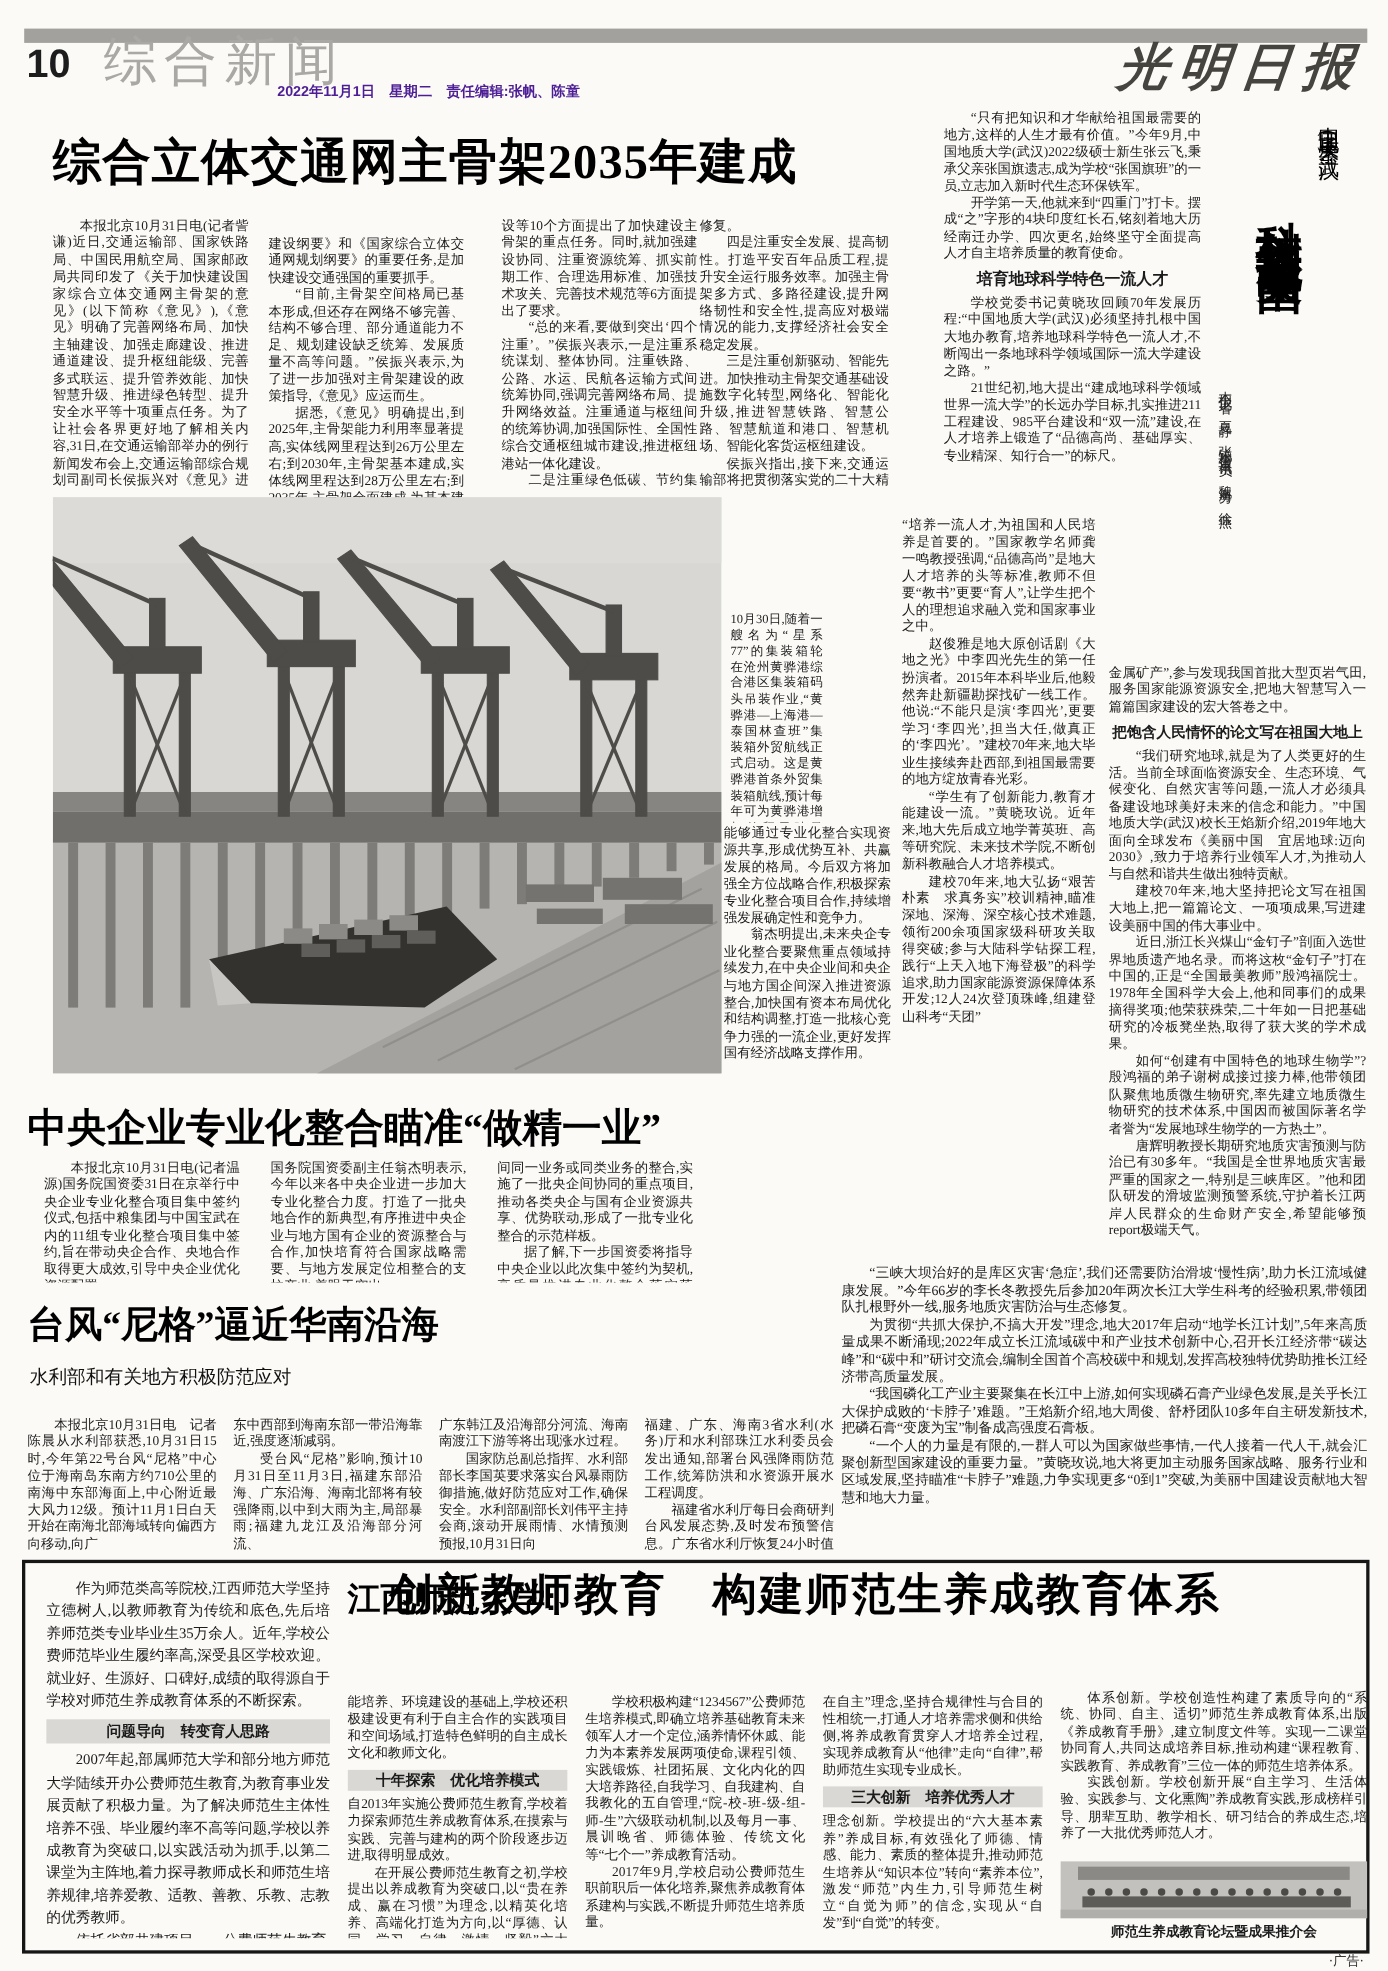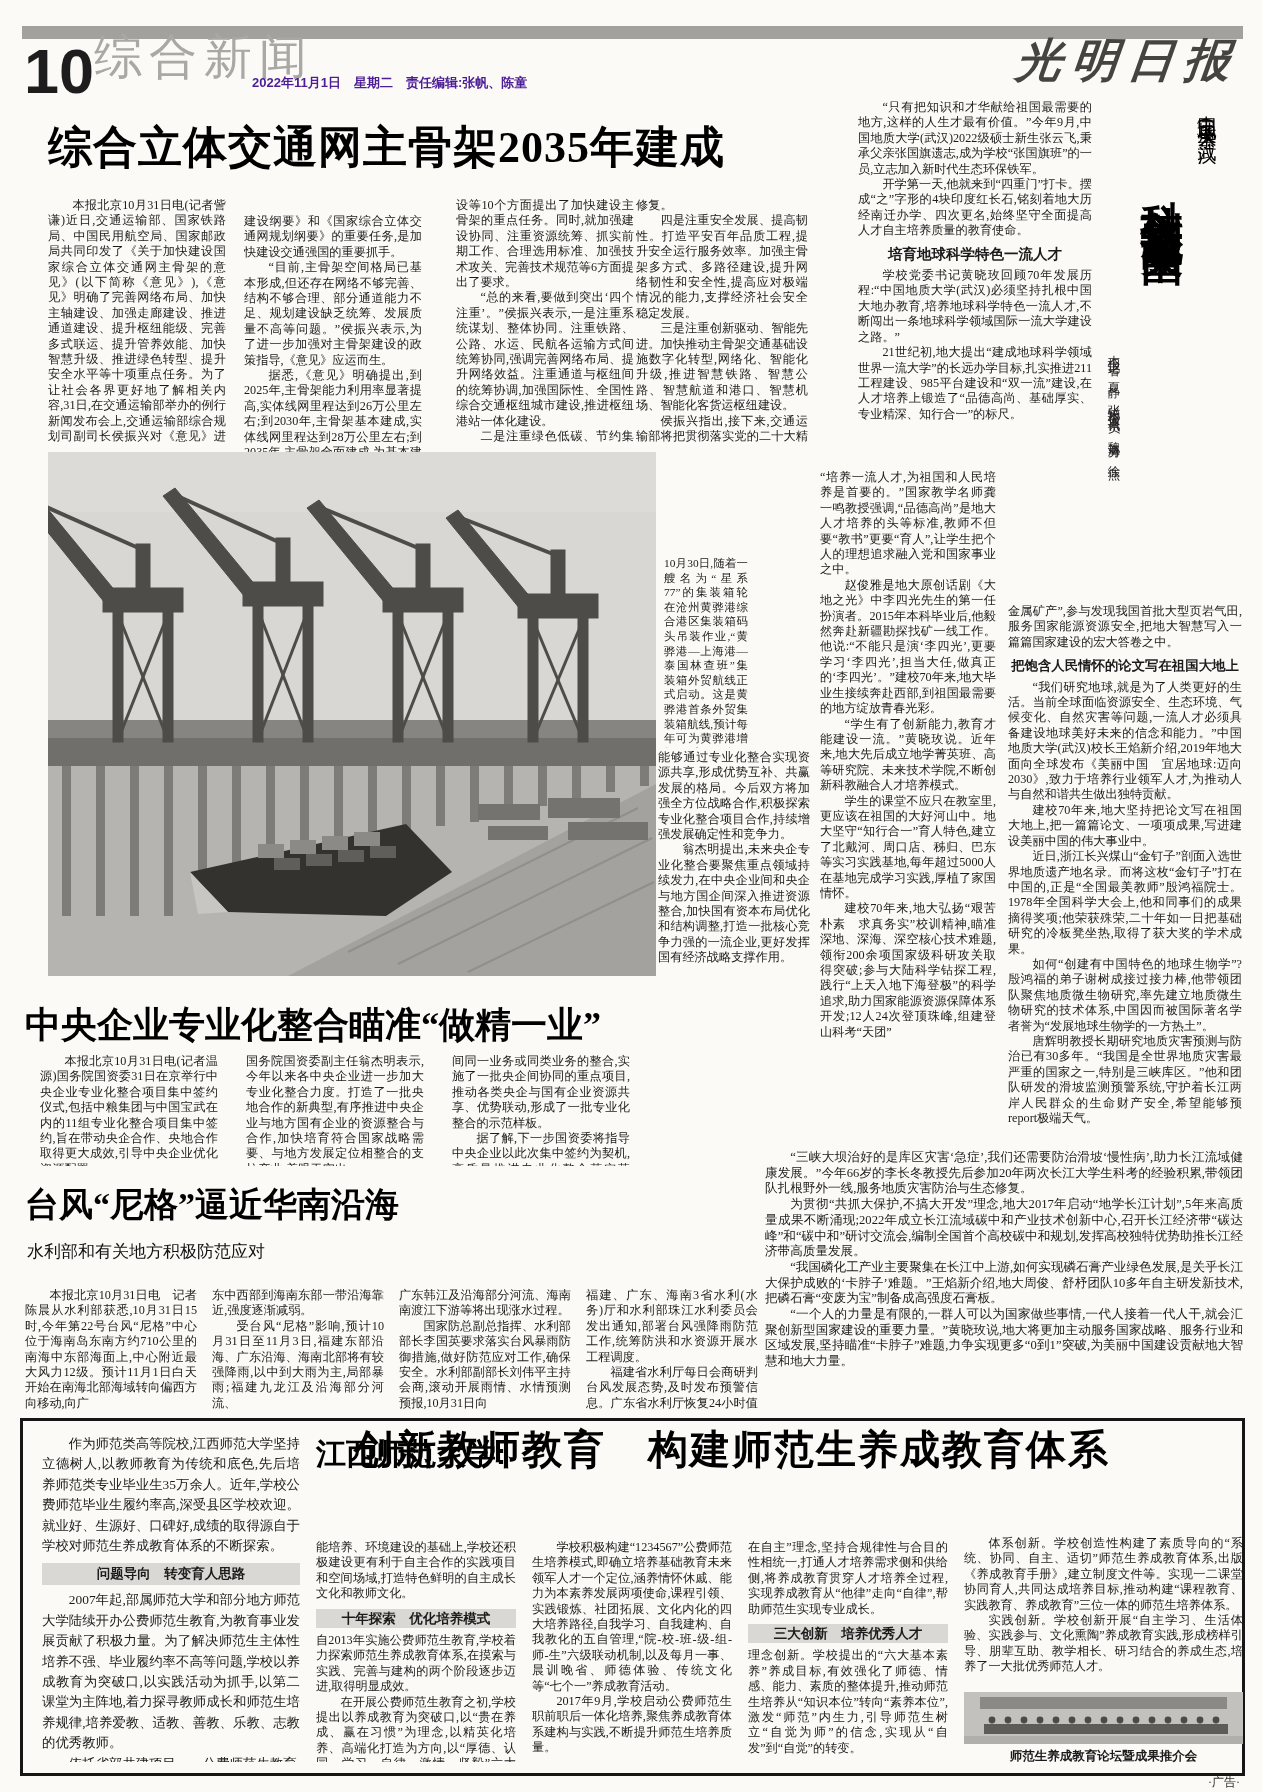--- a/index.html
+++ b/index.html
@@ -8,7 +8,7 @@
   .serif{font-family:"Liberation Serif",serif;}
   
   .topbar{left:22px;top:26px;width:1221px;height:13px;background:#a2a19e;}
-  .pagenum{left:24px;top:40px;font-size:63px;font-weight:700;font-family:"Liberation Sans",sans-serif;color:#1d1d1d;line-height:1;}
+  .pagenum{left:24px;top:40px;font-size:36px;font-weight:700;font-family:"Liberation Sans",sans-serif;color:#1d1d1d;line-height:1;}
   .secname{left:94px;top:33px;font-size:48px;font-weight:400;color:#a9a8a5;letter-spacing:7px;line-height:1;font-family:"Liberation Sans",sans-serif;text-align:right;}
   .dateline{left:252px;top:74px;font-size:13px;font-weight:700;color:#4c1d95;font-family:"Liberation Sans",sans-serif;}
   .masthead{right:22px;top:36px;font-size:46px;font-weight:700;font-style:italic;color:#45443f;letter-spacing:10px;transform:skewX(-6deg);line-height:1.1;}

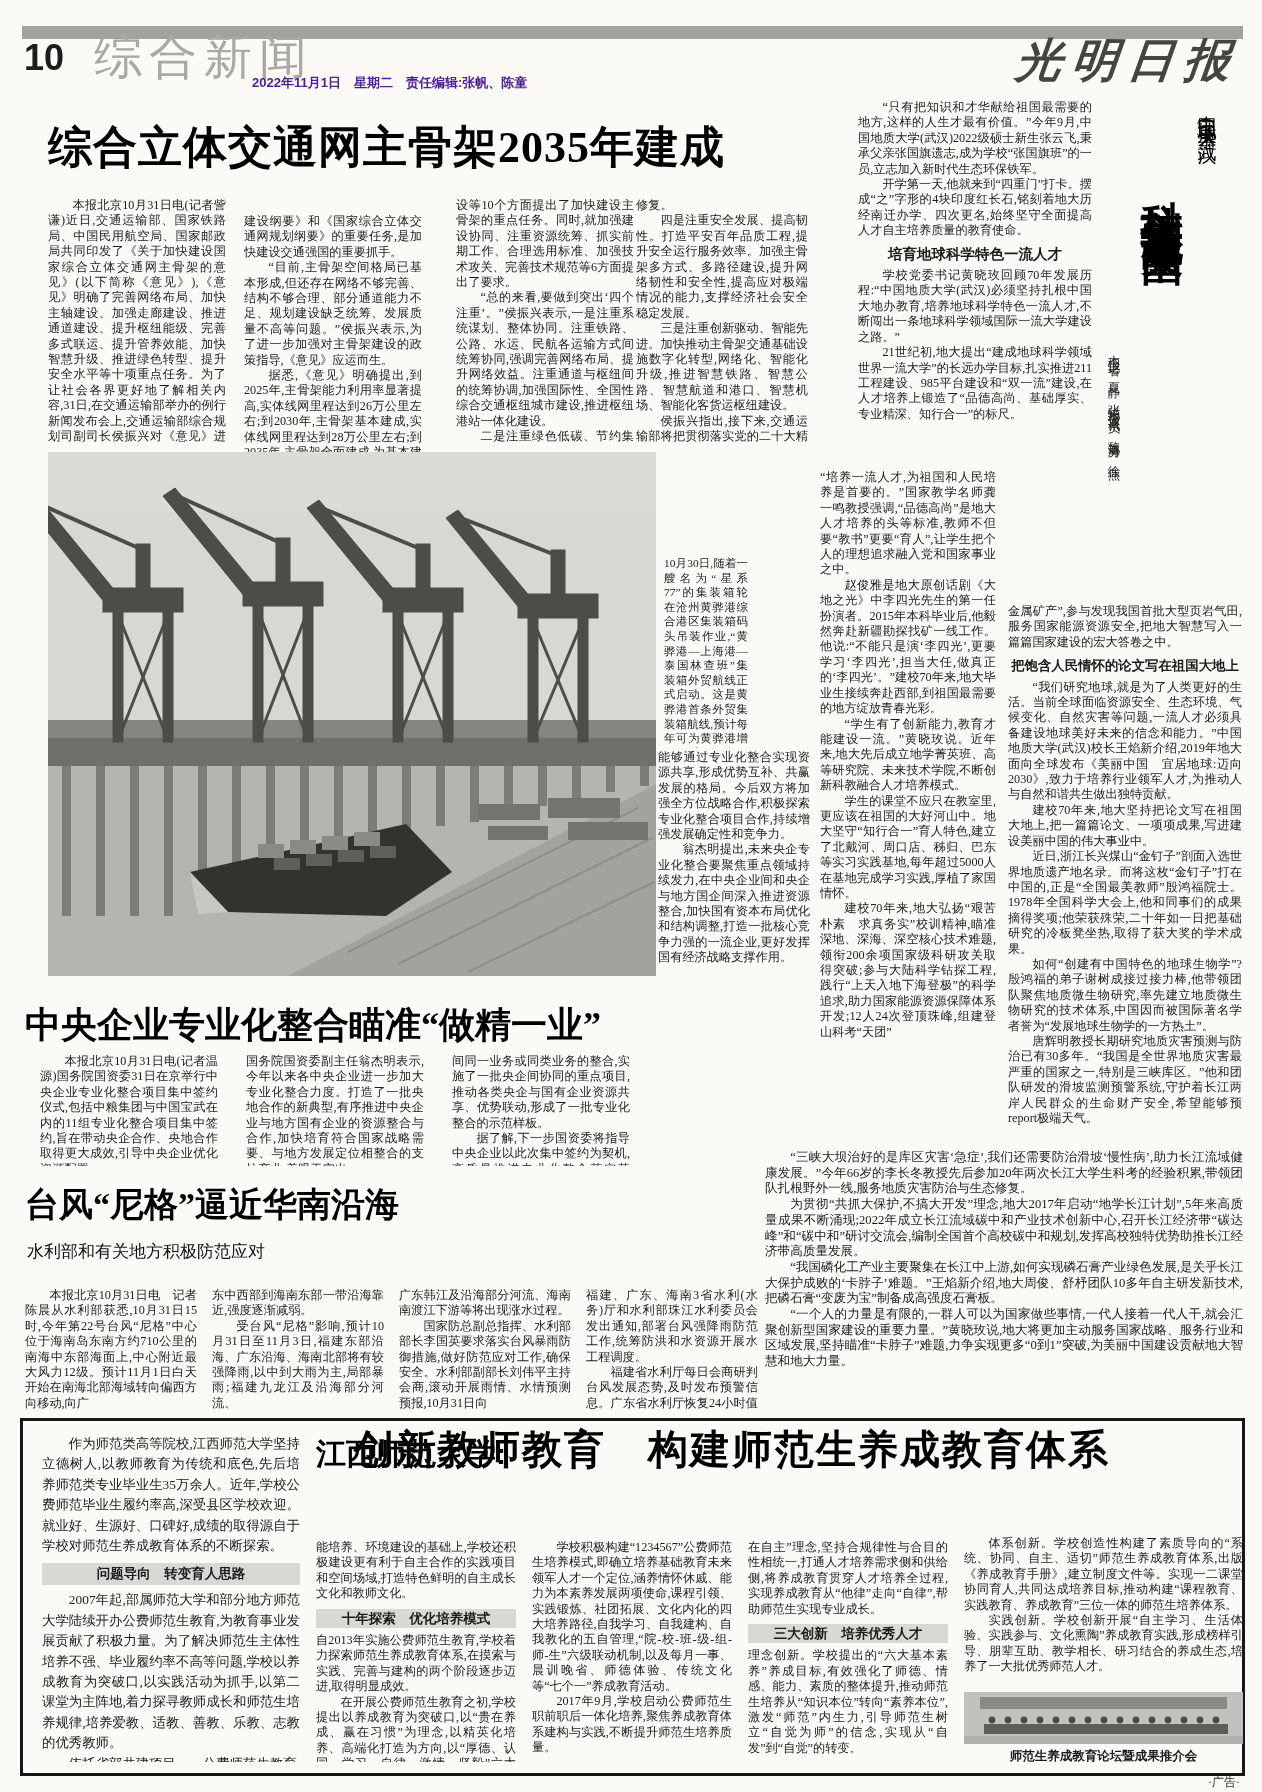--- a/index.html
+++ b/index.html
@@ -233,7 +233,6 @@
     <p>“培养一流人才,为祖国和人民培养是首要的。”国家教学名师龚一鸣教授强调,“品德高尚”是地大人才培养的头等标准,教师不但要“教书”更要“育人”,让学生把个人的理想追求融入党和国家事业之中。</p>
     <p>赵俊雅是地大原创话剧《大地之光》中李四光先生的第一任扮演者。2015年本科毕业后,他毅然奔赴新疆勘探找矿一线工作。他说:“不能只是演‘李四光’,更要学习‘李四光’,担当大任,做真正的‘李四光’。”建校70年来,地大毕业生接续奔赴西部,到祖国最需要的地方绽放青春光彩。</p>
     <p>“学生有了创新能力,教育才能建设一流。”黄晓玫说。近年来,地大先后成立地学菁英班、高等研究院、未来技术学院,不断创新科教融合人才培养模式。</p>
-    <p>学生的课堂不应只在教室里,更应该在祖国的大好河山中。地大坚守“知行合一”育人特色,建立了北戴河、周口店、秭归、巴东等实习实践基地,每年超过5000人在基地完成学习实践,厚植了家国情怀。</p>
     <p>建校70年来,地大弘扬“艰苦朴素　求真务实”校训精神,瞄准深地、深海、深空核心技术难题,领衔200余项国家级科研攻关取得突破;参与大陆科学钻探工程,践行“上天入地下海登极”的科学追求,助力国家能源资源保障体系开发;12人24次登顶珠峰,组建登山科考“天团”</p>
   </div>
 

